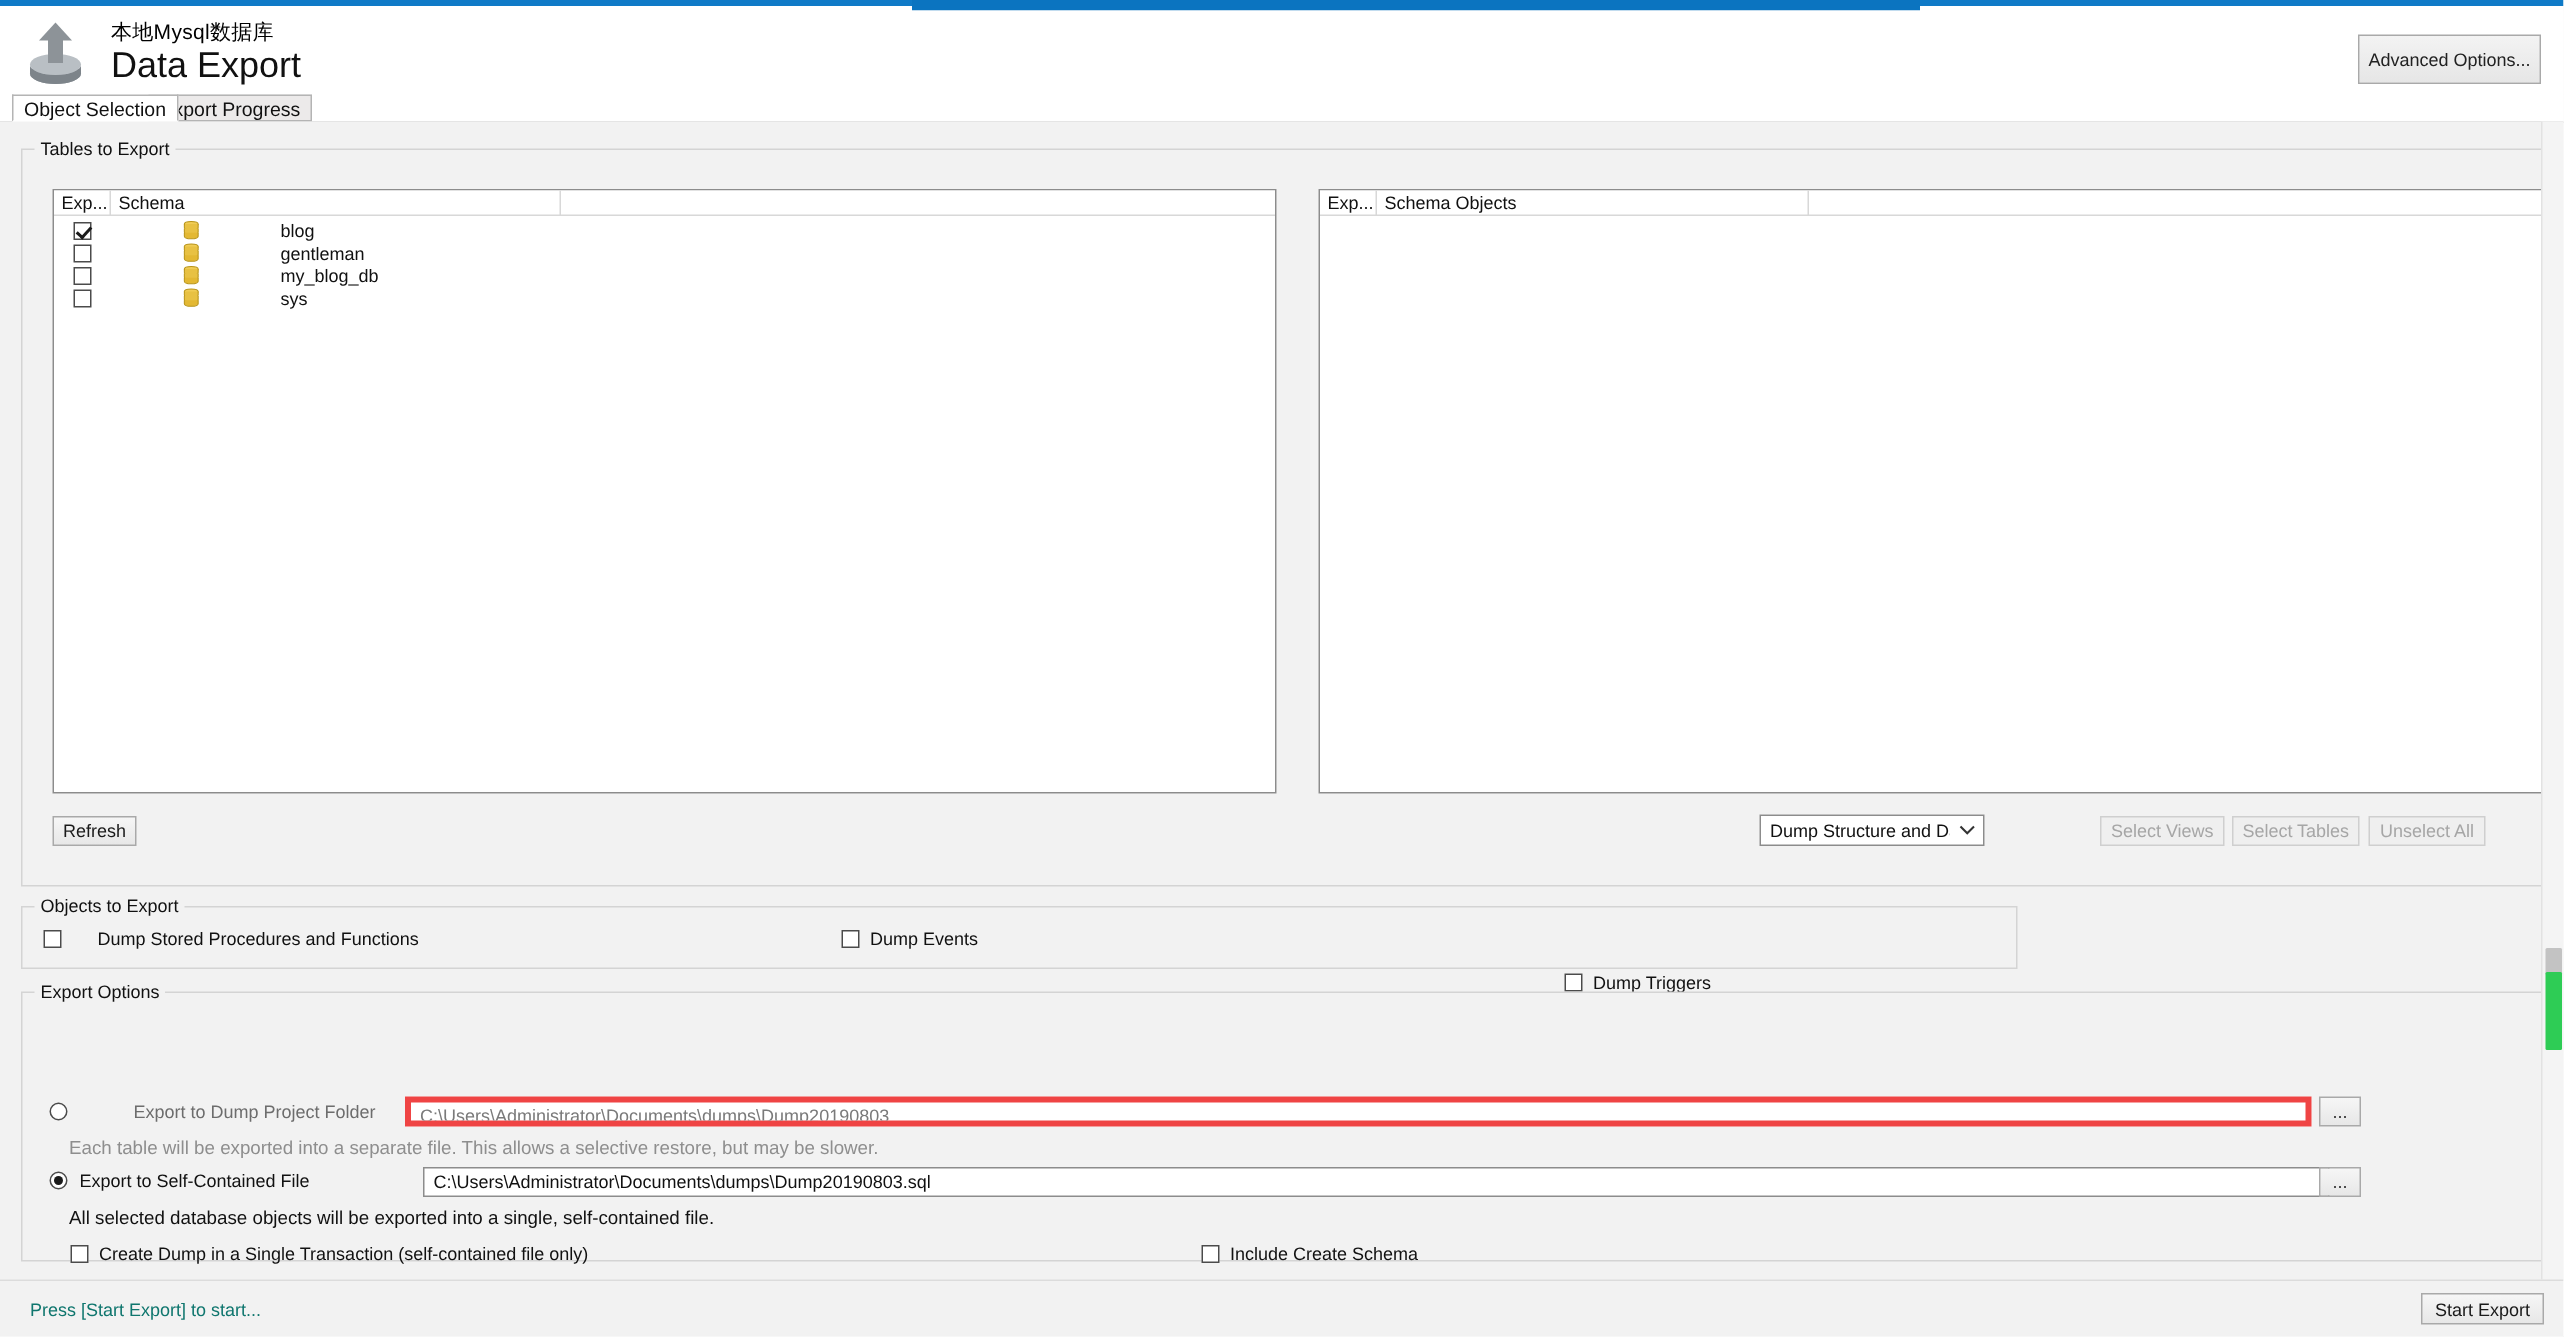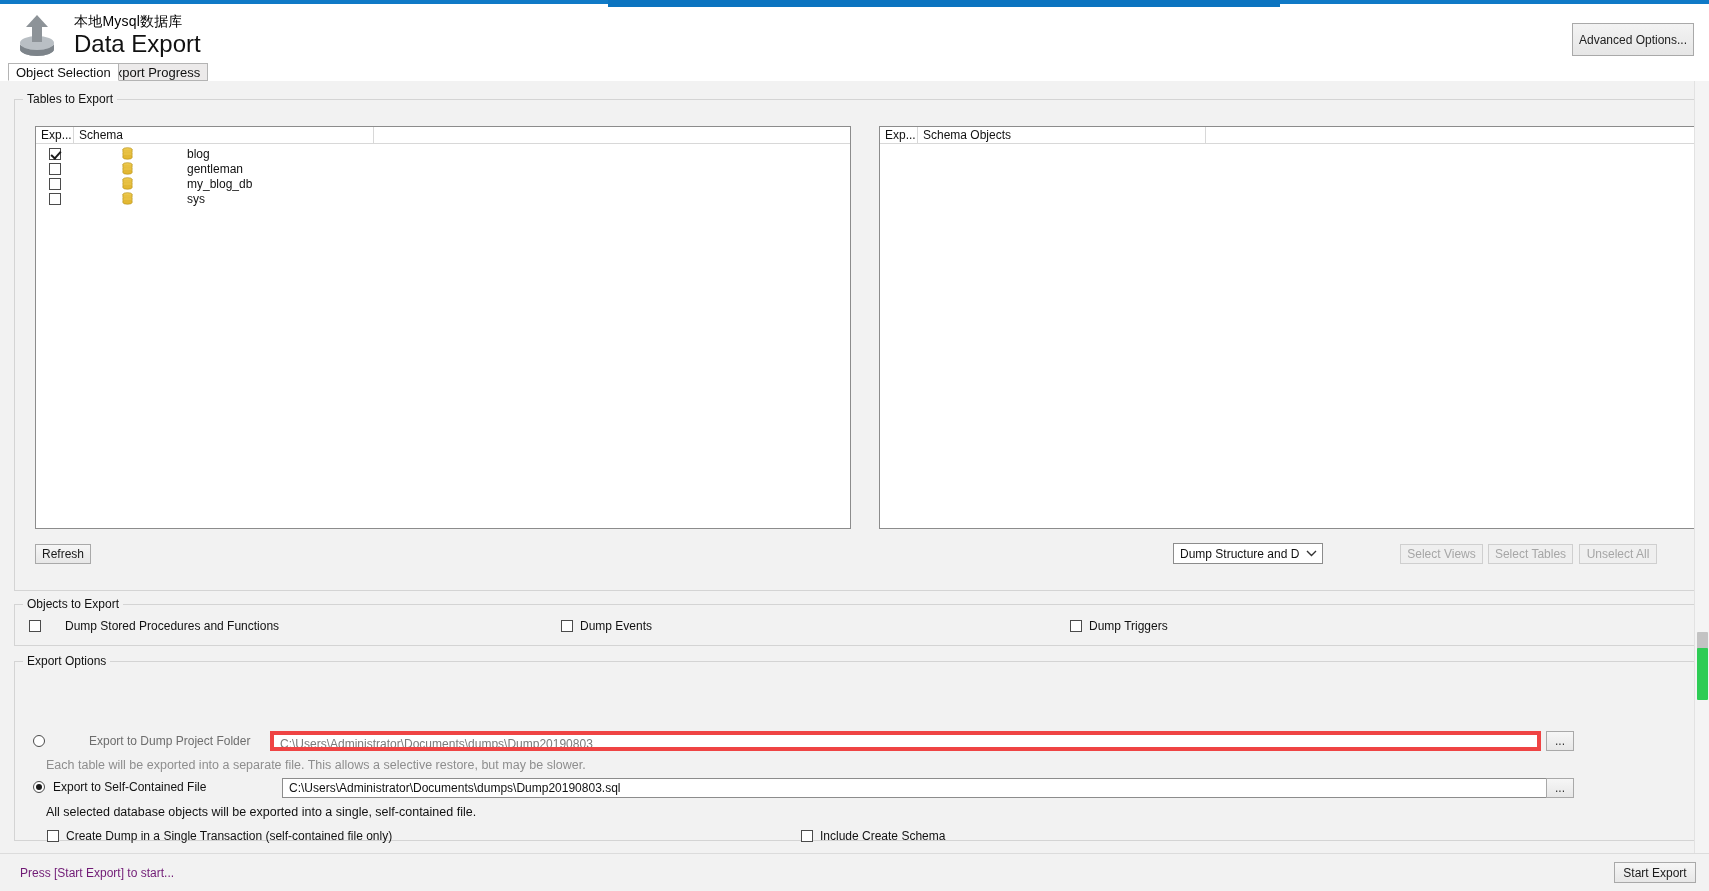--- a/index.html
+++ b/index.html
@@ -134,7 +134,7 @@
   }
 
   #grp-tables  { left: 14px; top: 18px;  width: 1681px; height: 492px; }
-  #grp-objects { left: 14px; top: 523px; width: 1681px; height: 42px; }
+  #grp-objects { left: 14px; top: 523px; width: 1331px; height: 42px; }
   #grp-export  { left: 14px; top: 580px; width: 1681px; height: 180px; }
 
   

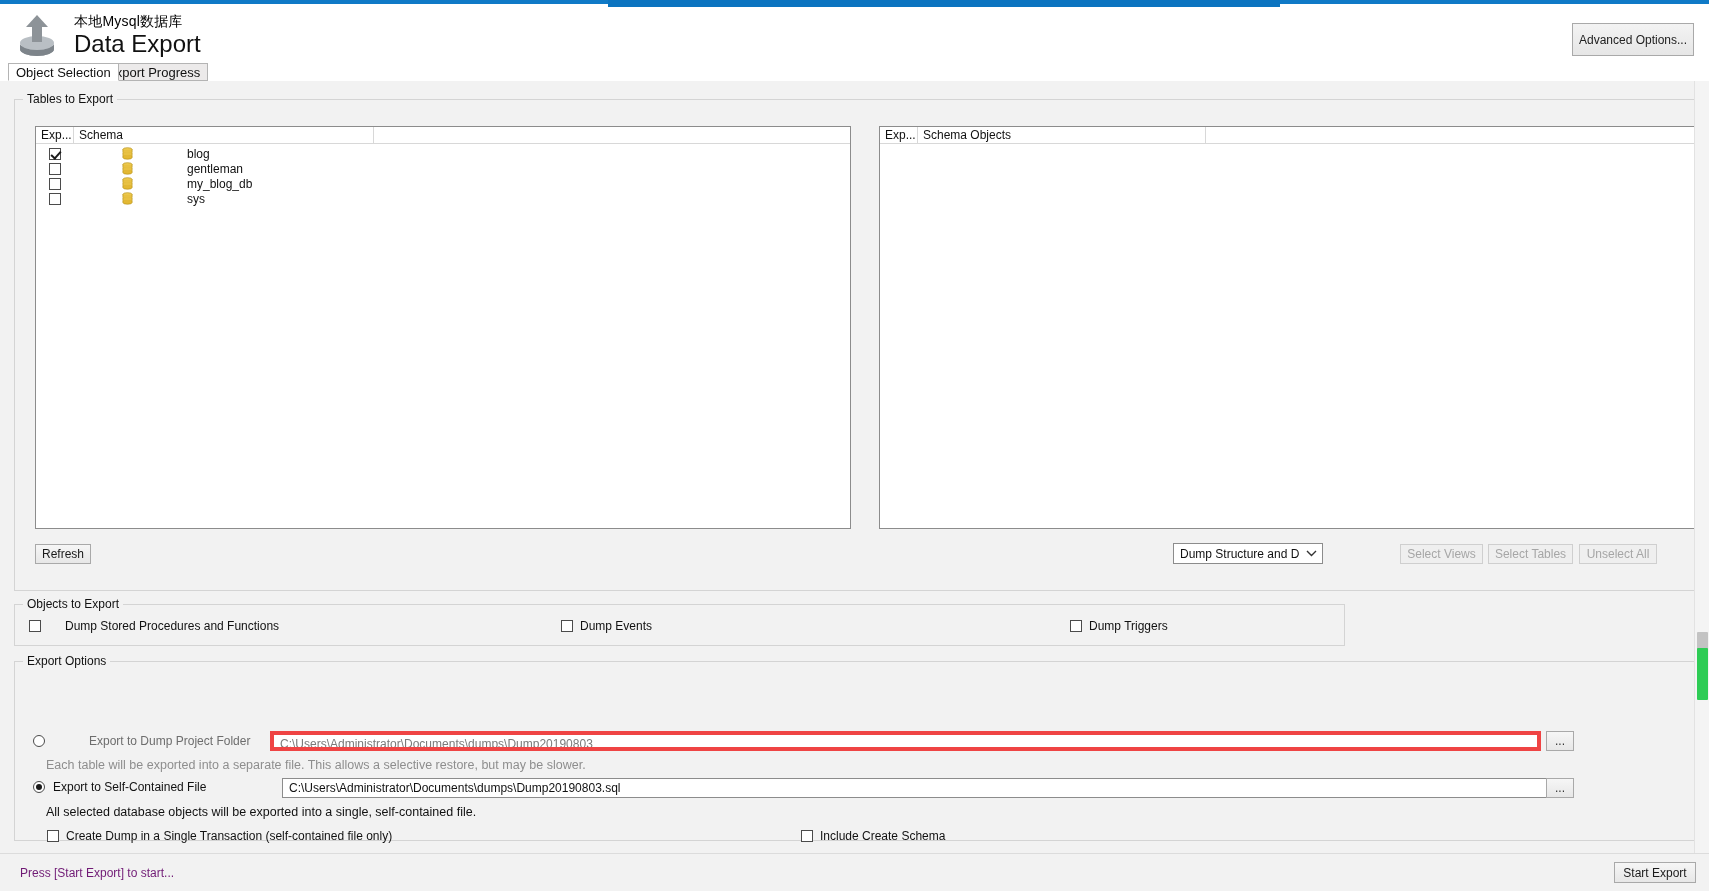--- a/index.html
+++ b/index.html
@@ -292,7 +292,7 @@
   .obj-cb-row .cb { margin-right: 7px; }
   #ocb-proc  { left: 14px; gap: 17px; }
   #ocb-event { left: 521px; padding-left: 25px; }
-  #ocb-trig  { left: 1055px; }
+  #ocb-trig  { left: 1028px; margin-top: 29px; }
 
   
   .radio-row {

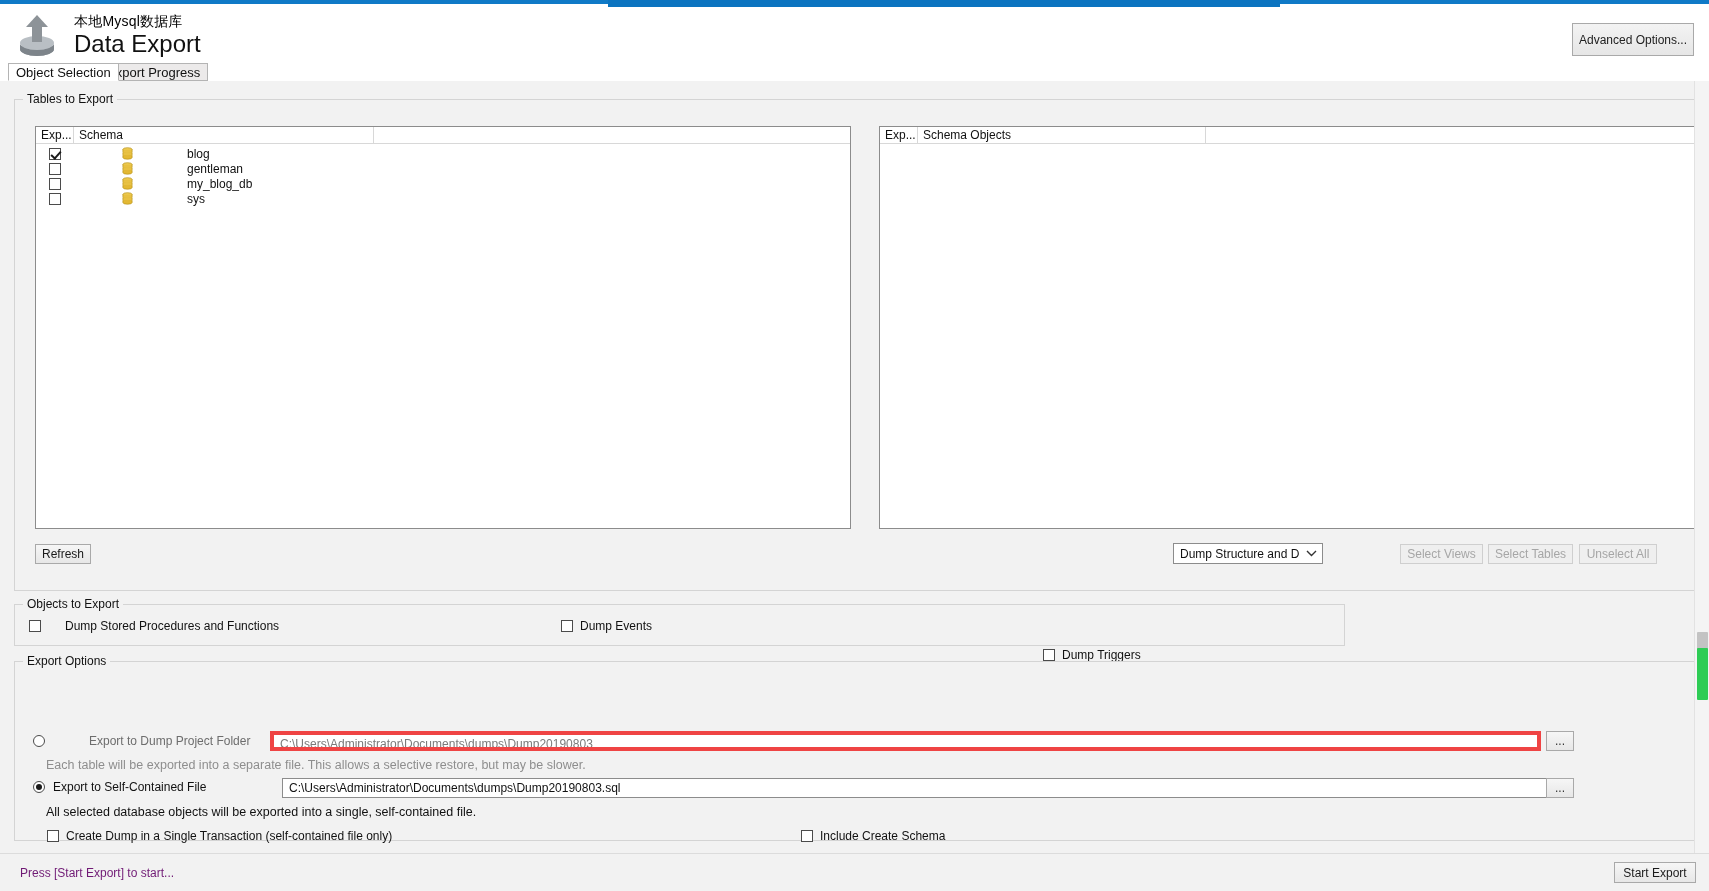--- a/index.html
+++ b/index.html
@@ -399,7 +399,7 @@
     position: absolute;
     left: 20px; top: 12px;
     font-size: 12px;
-    color: #701a75;
+    color: #0f766e;
     white-space: nowrap;
   }
   #btn-start-export {

